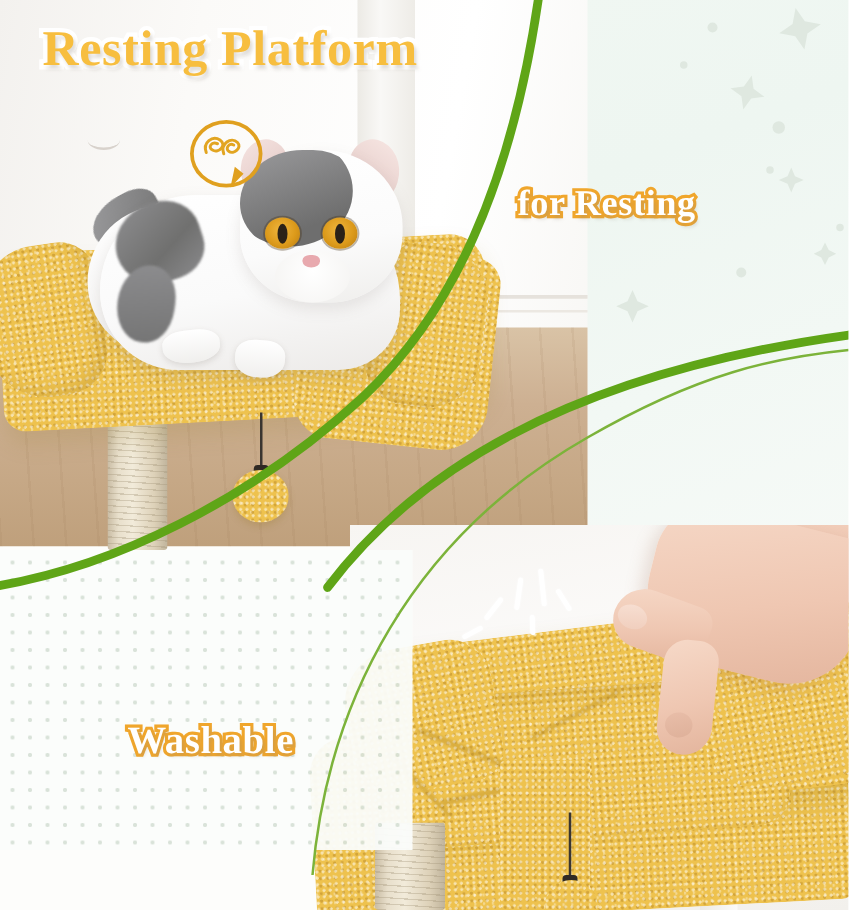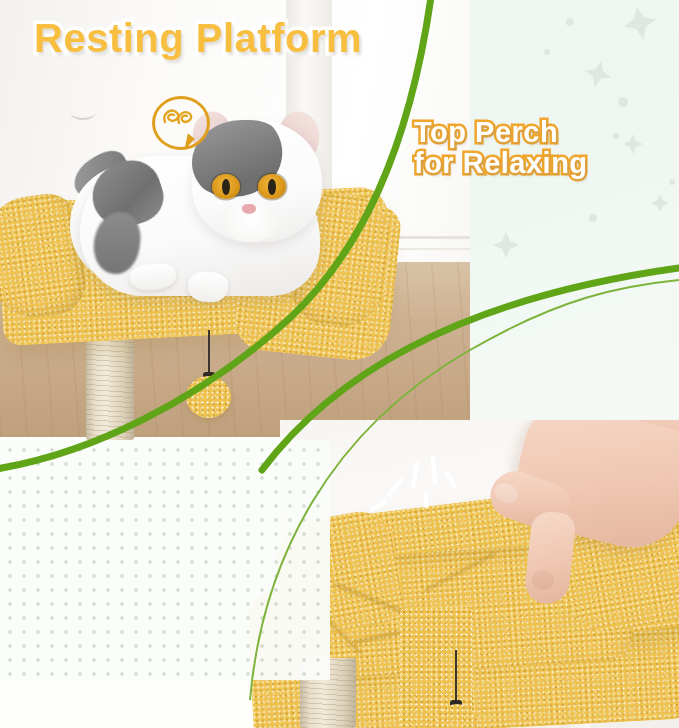--- a/index.html
+++ b/index.html
@@ -366,7 +366,7 @@
   
   .hl{
     position:absolute;
-    font-family:Liberation Sans, sans-serif;
+    font-family:Liberation Serif, serif;
     font-weight:bold;
     letter-spacing:.5px;
     white-space:pre-line;

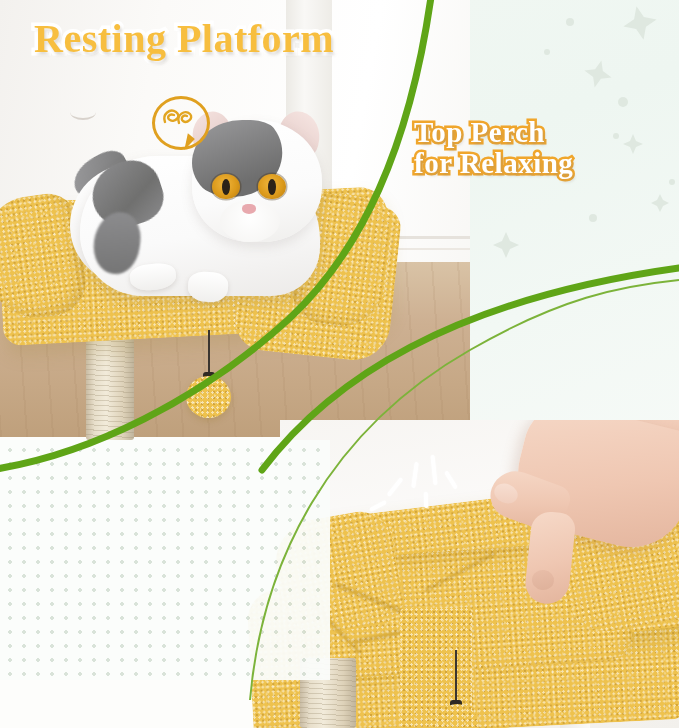--- a/index.html
+++ b/index.html
@@ -534,7 +534,7 @@
 
   <div class="hl" id="title-main">Resting Platform</div>
 
-  <div class="hl" id="title-perch"><span>Top Perch</span><br><span>for Relaxing</span></div>
+  <div class="hl" id="title-perch"><br><span>for Relaxing</span></div>
 
   <div class="hl" id="title-wash"></div>
 

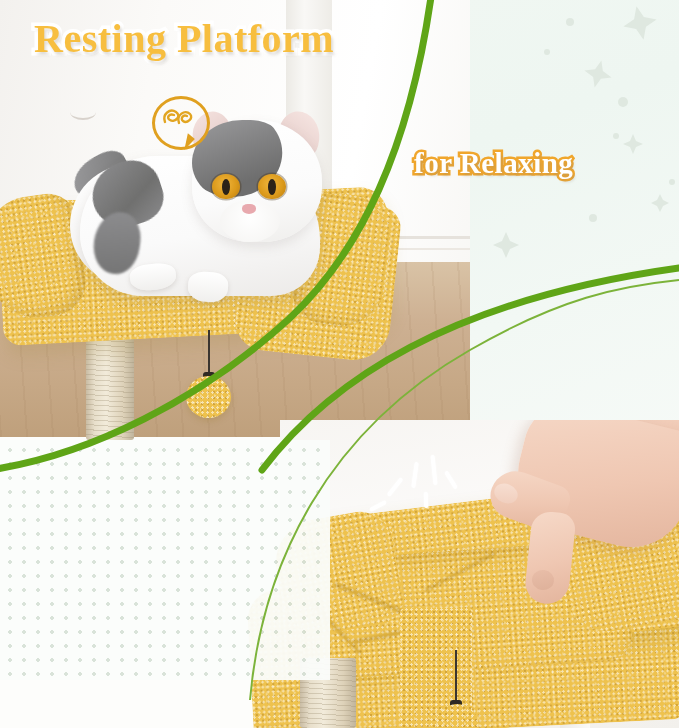--- a/index.html
+++ b/index.html
@@ -534,7 +534,7 @@
 
   <div class="hl" id="title-main">Resting Platform</div>
 
-  <div class="hl" id="title-perch"><br><span>for Relaxing</span></div>
+  <div class="hl" id="title-perch"><br><span>for Resting</span></div>
 
   <div class="hl" id="title-wash"></div>
 

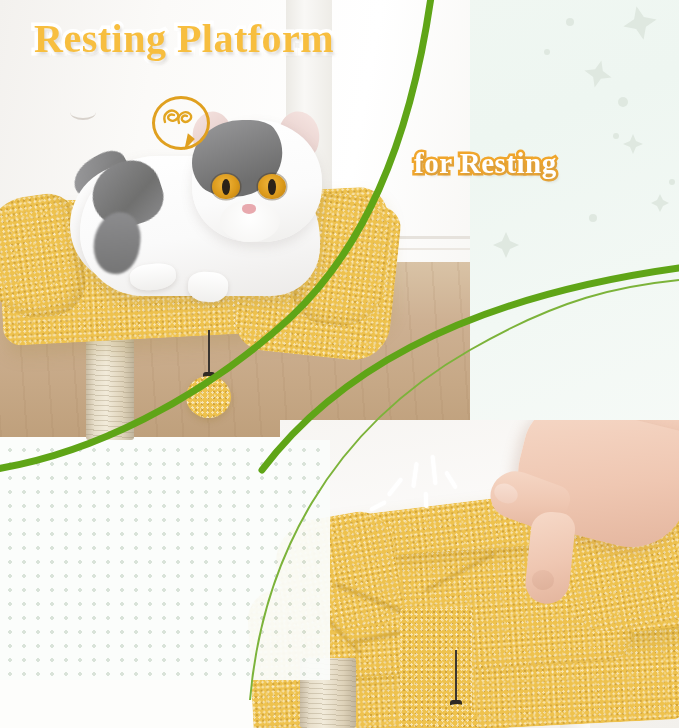--- a/index.html
+++ b/index.html
@@ -536,7 +536,7 @@
 
   <div class="hl" id="title-perch"><br><span>for Resting</span></div>
 
-  <div class="hl" id="title-wash"></div>
+  <div class="hl" id="title-wash"><span class="l2">Washable</span></div>
 
 </div>
 

